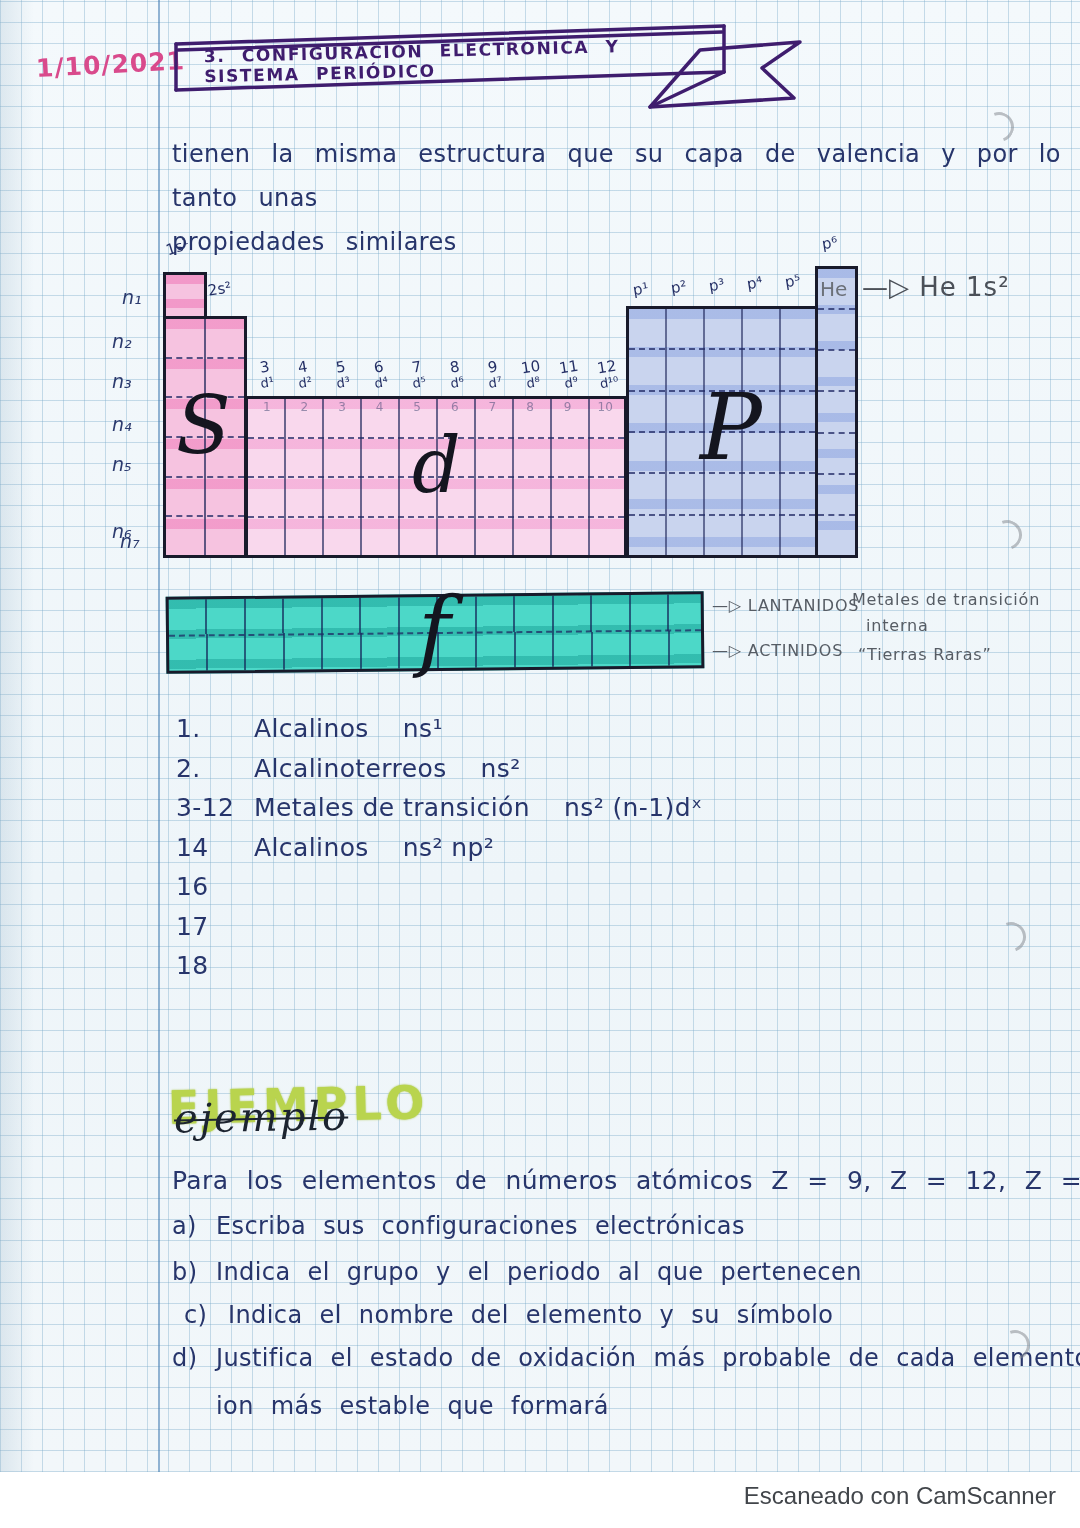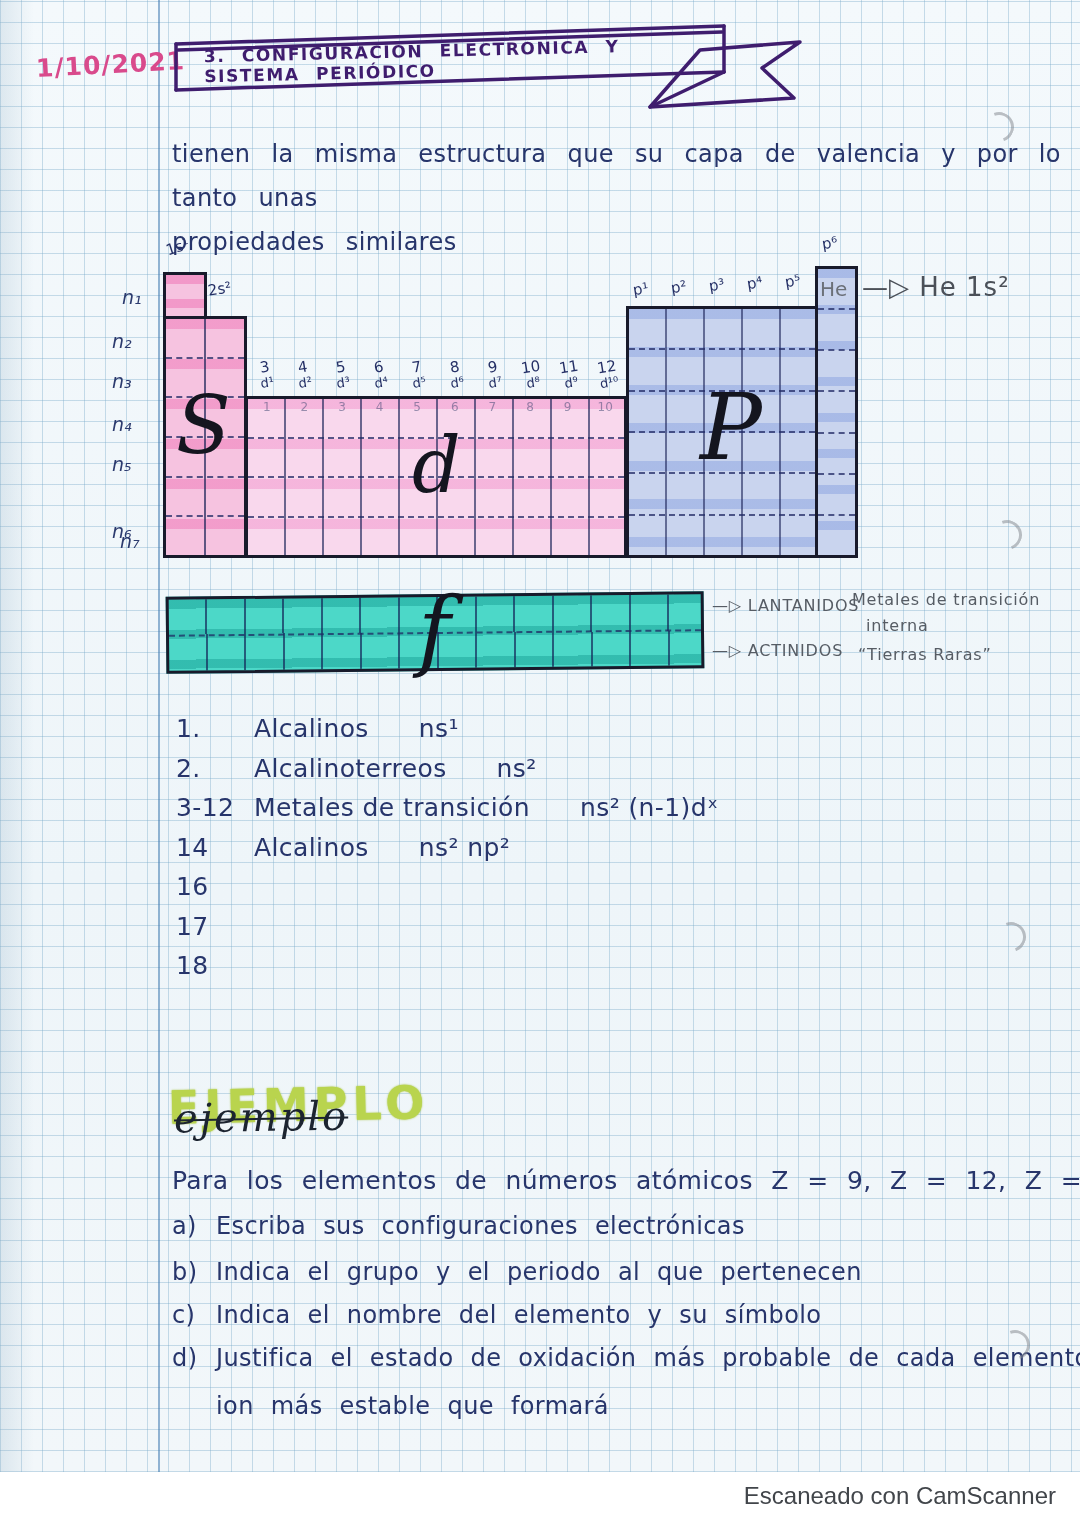--- a/index.html
+++ b/index.html
@@ -88,7 +88,7 @@
   .glist{position:absolute;left:176px;top:714px;font-size:25px;}
   .glist .row{display:flex;height:39.5px;align-items:flex-start;}
   .glist .num{width:78px;}
-  .glist .form{margin-left:50px;}
+  .glist .form{margin-left:34px;}
   
   .ej-wrap{position:absolute;left:168px;top:1078px;width:320px;height:70px;}
   .ej-bubble{

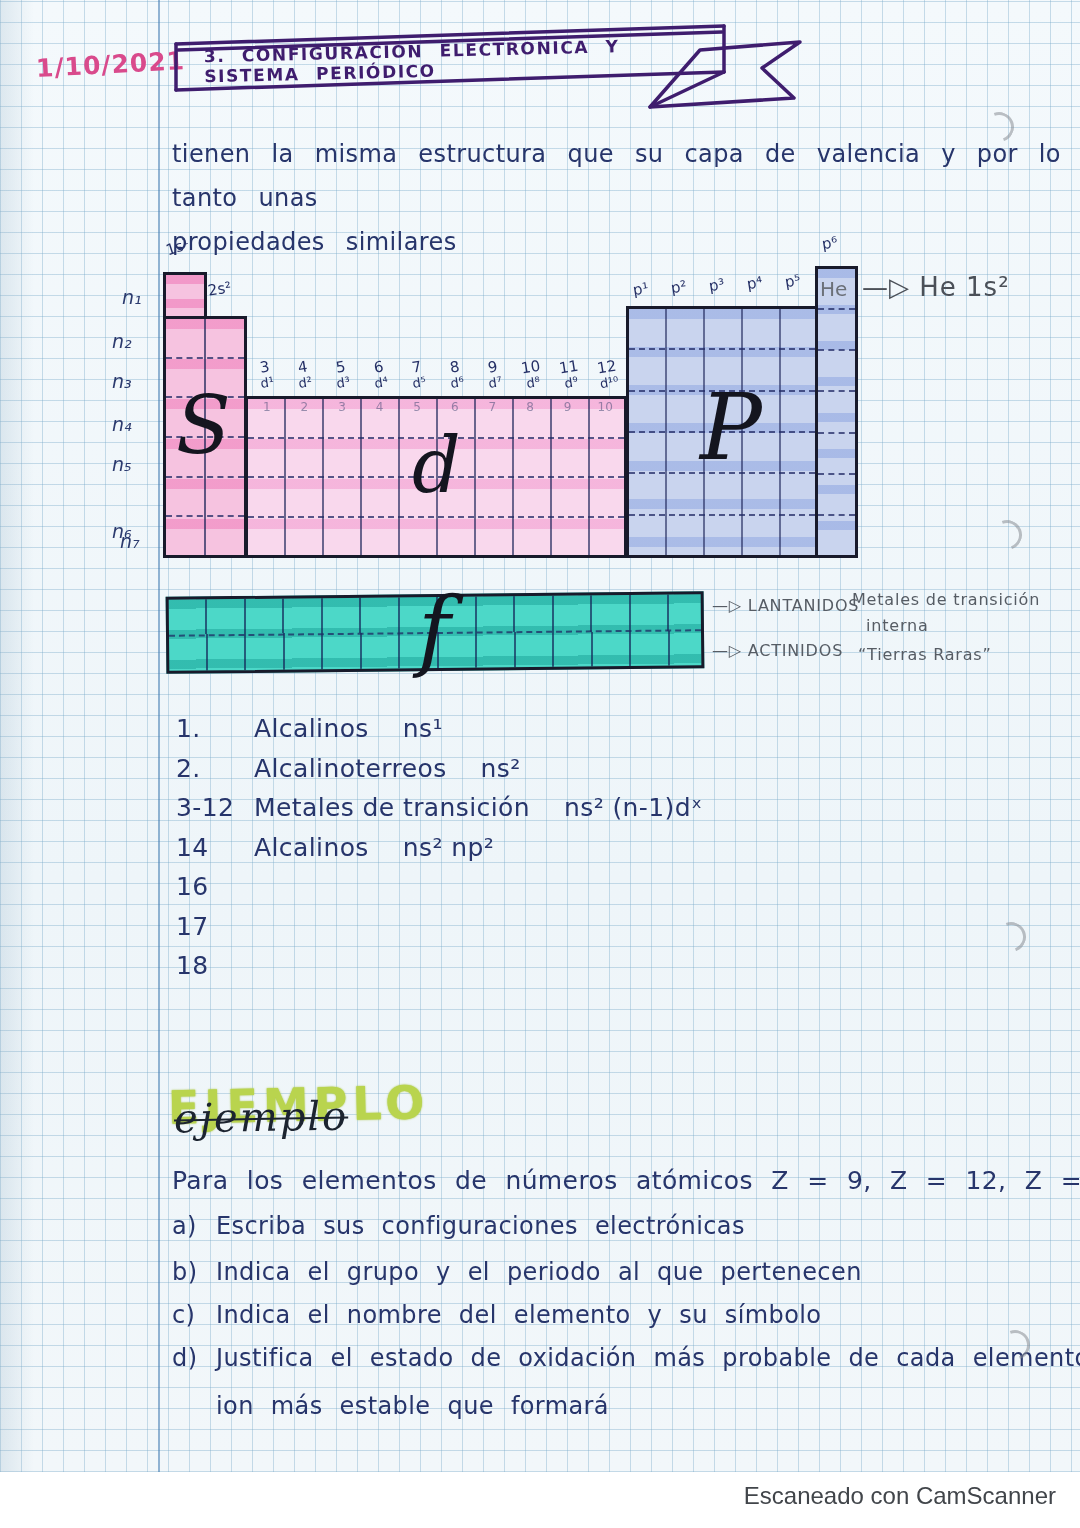--- a/index.html
+++ b/index.html
@@ -299,7 +299,7 @@
   <div class="ex-item hw" style="left:172px;top:1258px">
     <span class="lbl">b)</span><span>Indica el grupo y el periodo al que pertenecen</span>
   </div>
-  <div class="ex-item hw" style="left:172px;top:1301px">
+  <div class="ex-item hw" style="left:184px;top:1301px">
     <span class="lbl">c)</span><span>Indica el nombre del elemento y su símbolo</span>
   </div>
   <div class="ex-item hw" style="left:172px;top:1344px">

